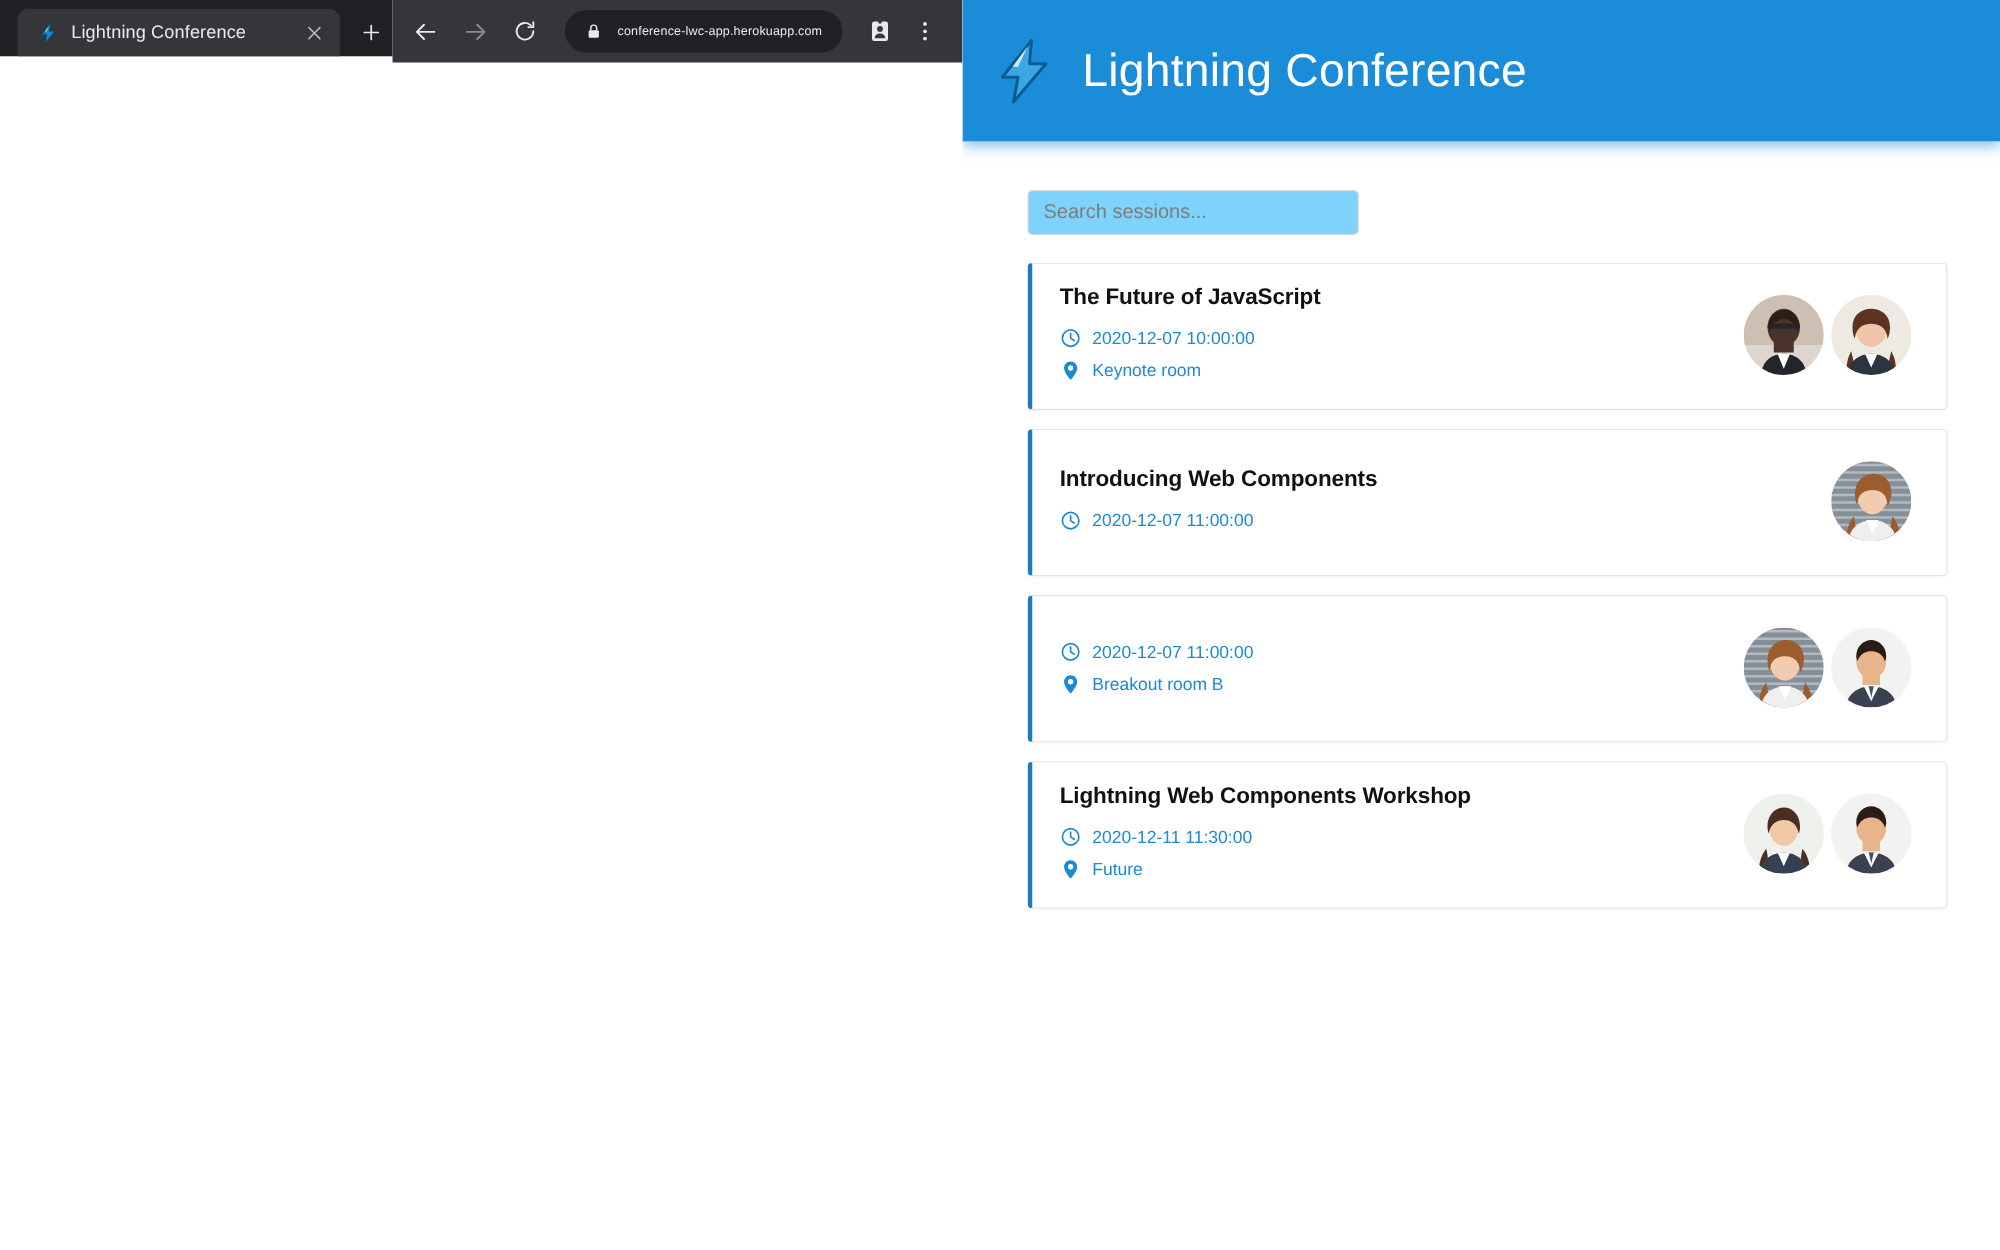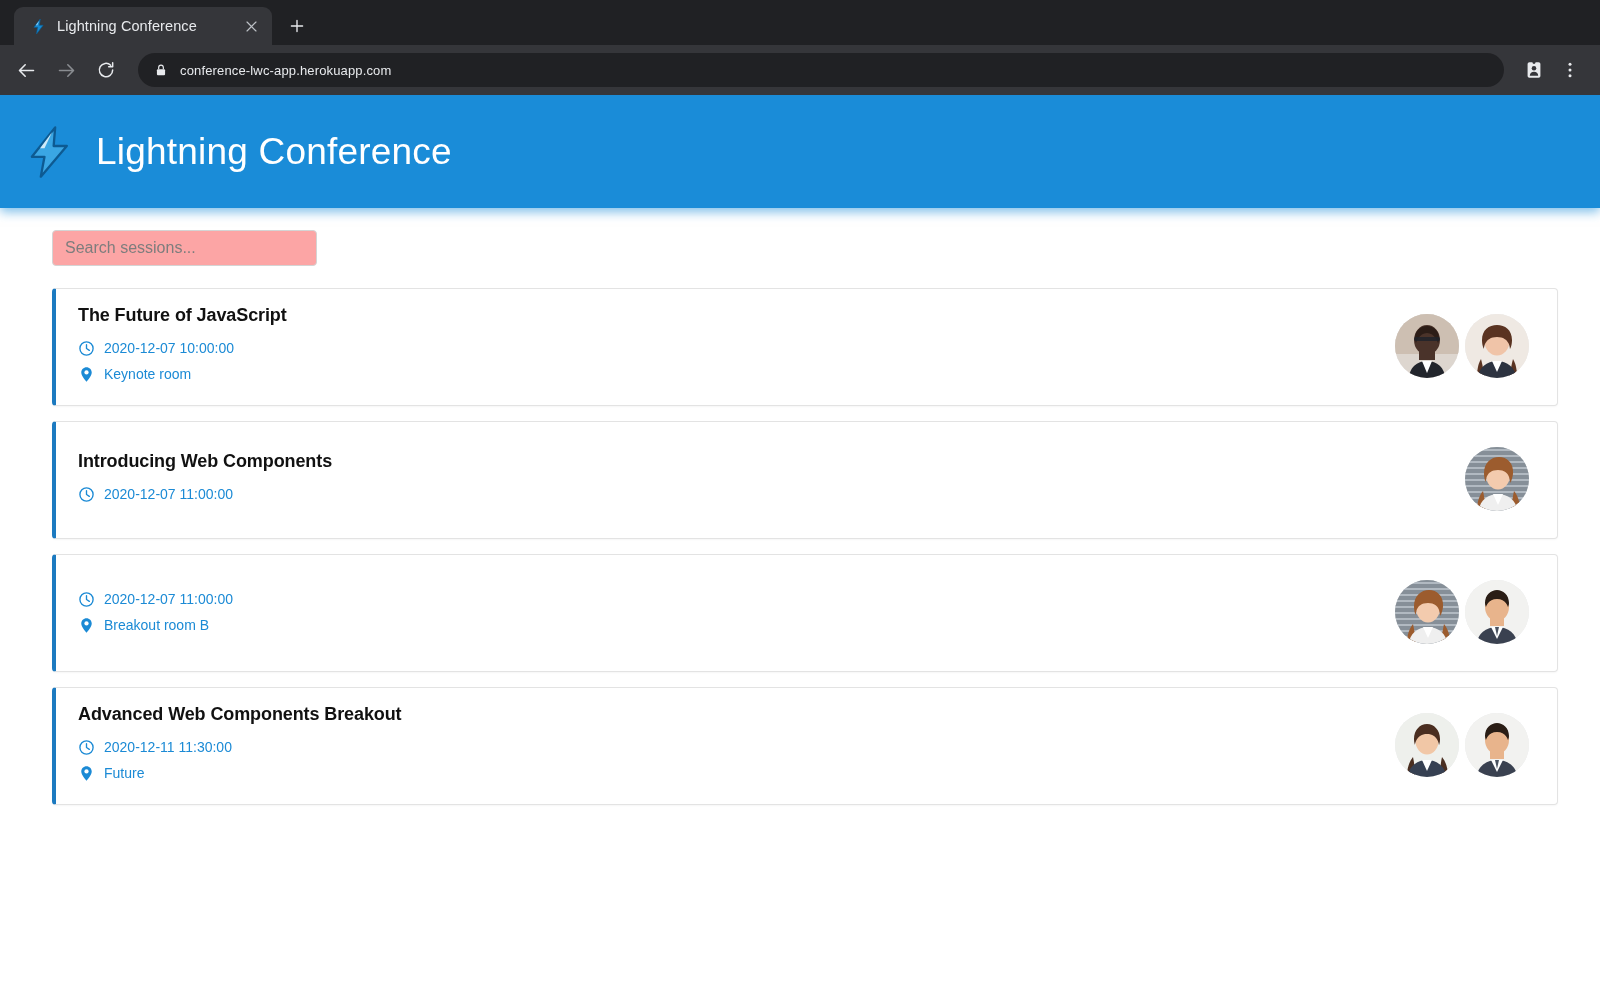--- a/index.html
+++ b/index.html
@@ -17,7 +17,6 @@
     width: 1600px;
     height: 1000px;
     display: flex;
-    flex-direction: column;
     background: #ffffff;
     border-radius: 20px;
   }

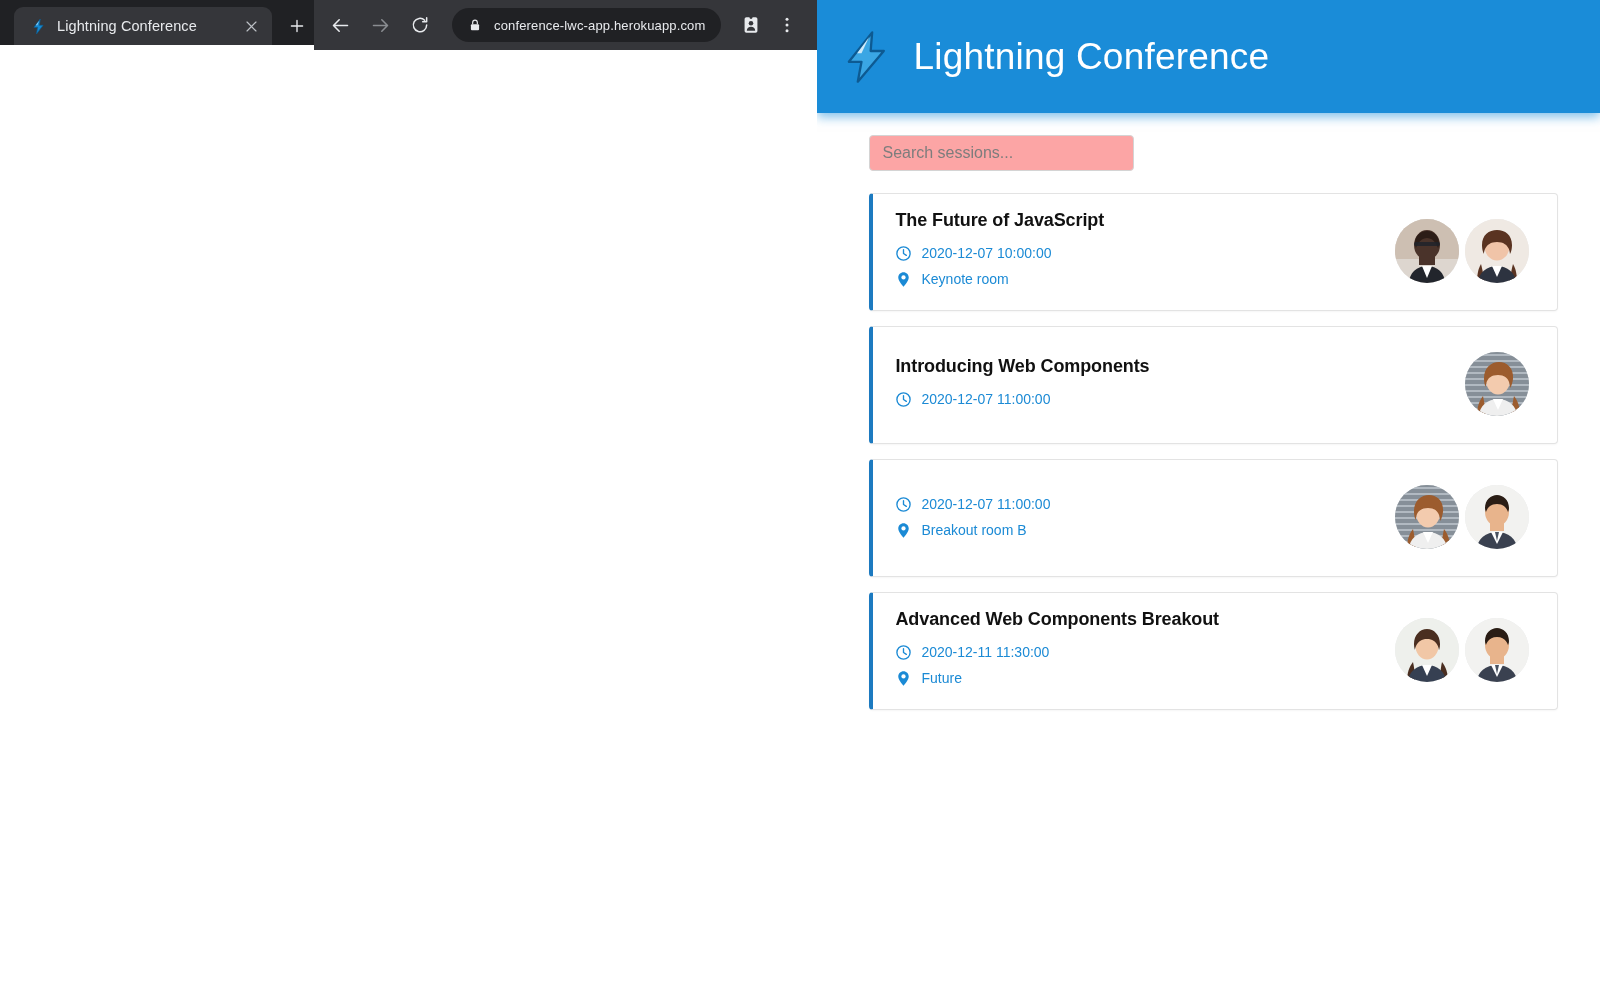--- a/index.html
+++ b/index.html
@@ -118,7 +118,7 @@
 
   .omnibox-url {
     color: #e8eaed;
-    font-size: 13px;
+    font-size: 10px;
     white-space: nowrap;
     letter-spacing: .15px;
   }

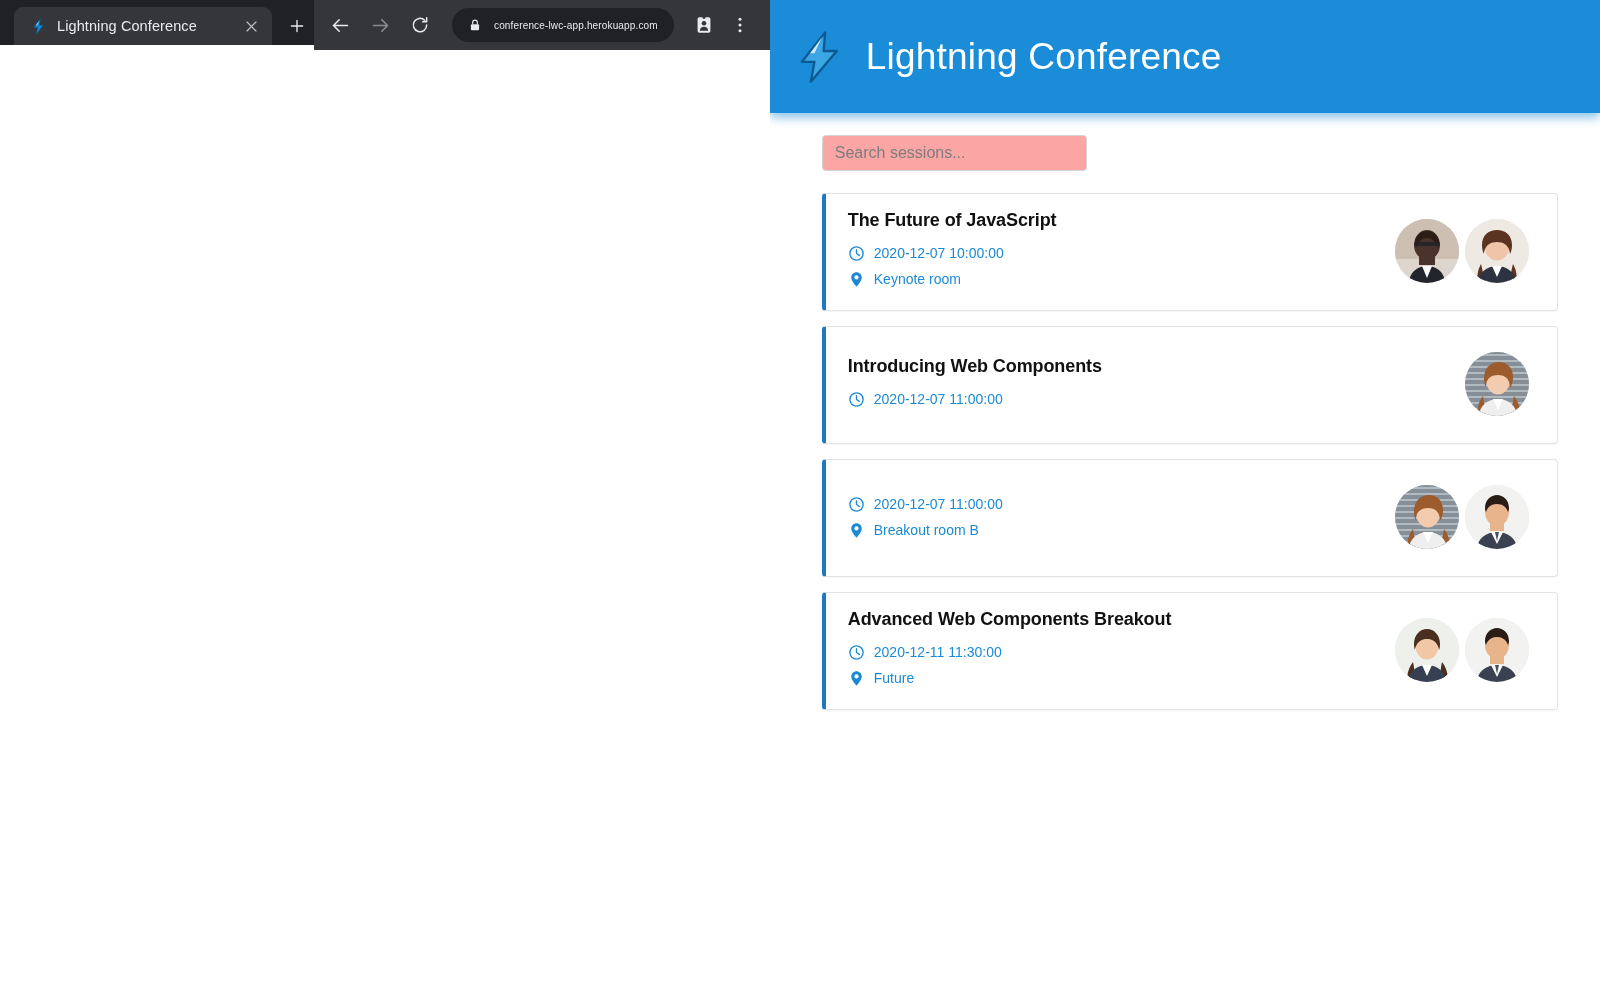--- a/index.html
+++ b/index.html
@@ -183,9 +183,10 @@
     font-size: 16px;
     font-family: "Liberation Sans", sans-serif;
     color: #333;
-    background: #fca5a5;
+    background: #7dd3fc;
     outline: none;
     display: block;
+    margin-top: 17px;
   }
   .search-input::placeholder { color: #7d7d7d; }
 

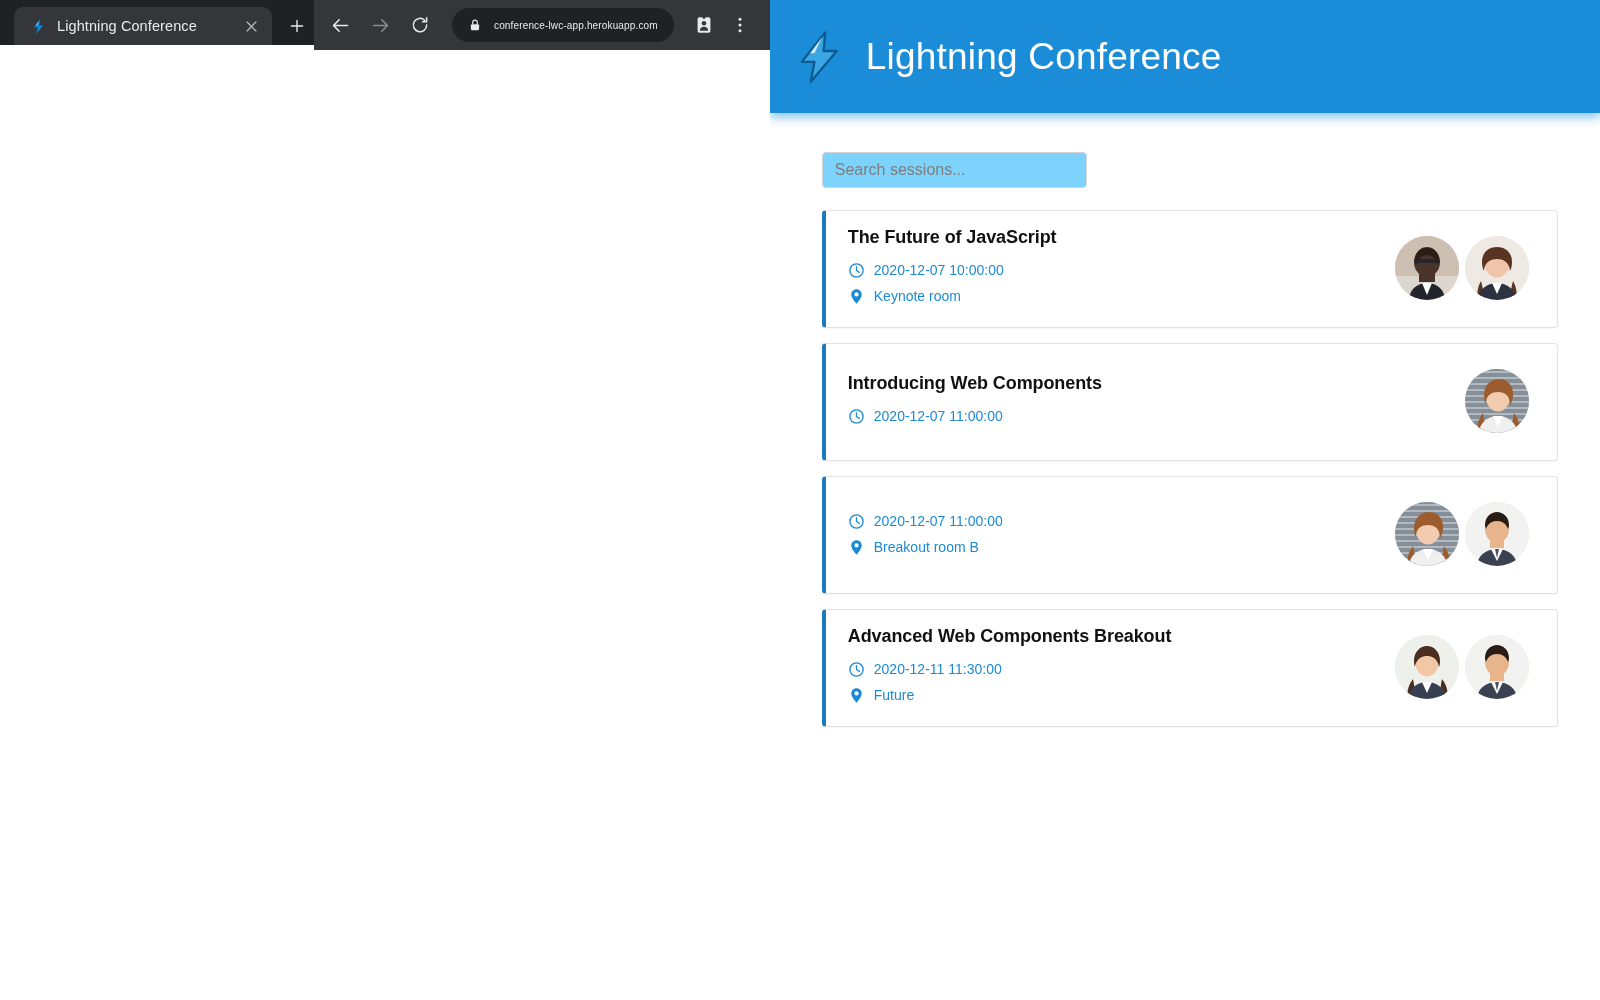--- a/index.html
+++ b/index.html
@@ -504,7 +504,7 @@
 
         <div class="session-card">
           <div class="session-info">
-            <div class="session-title">Advanced Web Components Breakout</div>
+            <div class="session-title">Lightning Web Components Workshop</div>
             <div class="meta-row">
               <span class="meta-icon">
                 <svg viewBox="0 0 24 24" width="17" height="17" aria-hidden="true">

